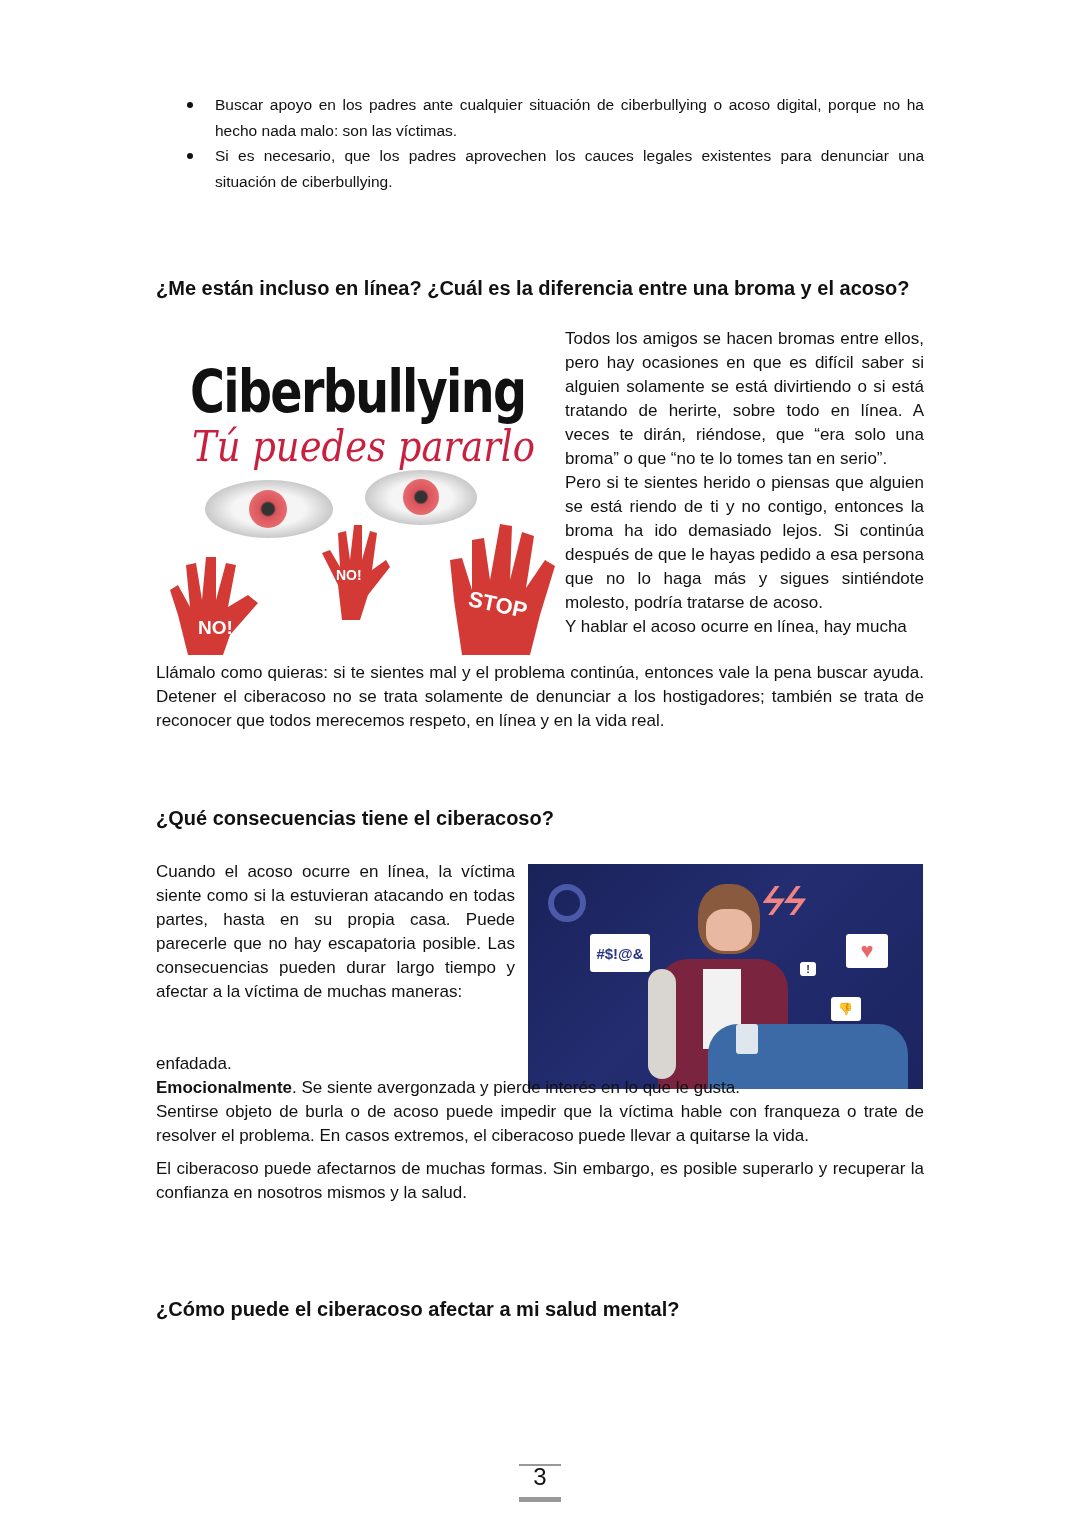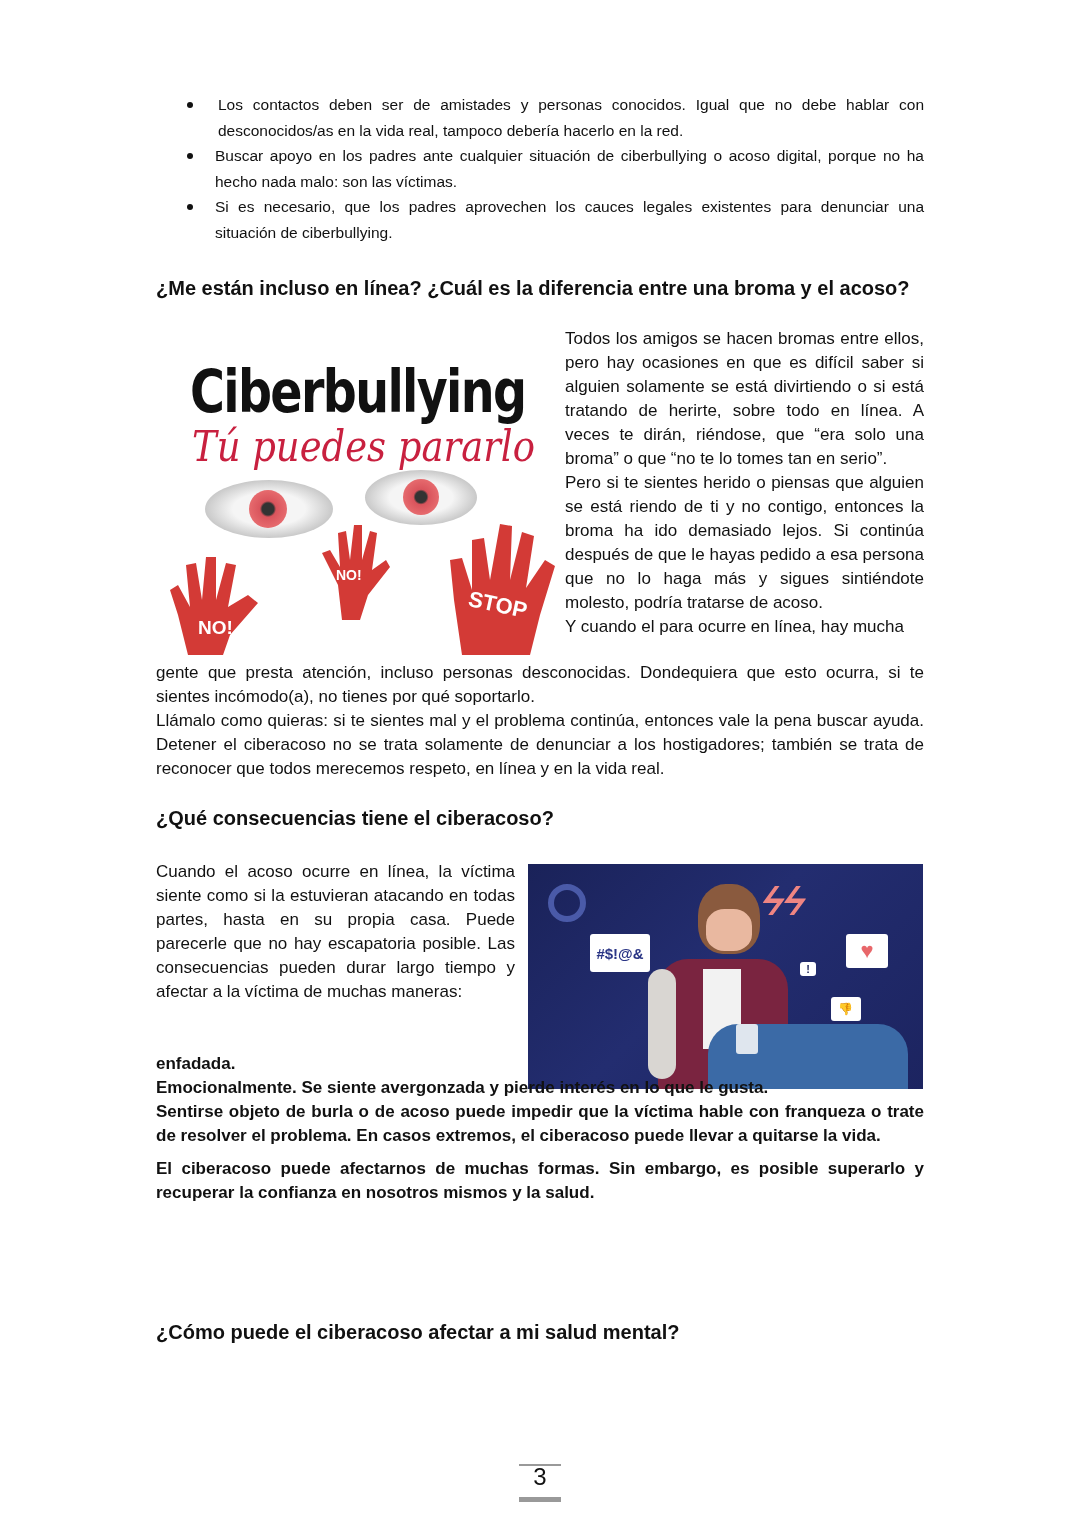--- a/index.html
+++ b/index.html
@@ -22,7 +22,6 @@
 
 <div class="abs" style="left:156px;top:92px;width:768px;">
   <ul class="bullets">
-    <li style="padding-left:62px;">Los contactos deben ser de amistades y personas conocidos. Igual que no debe hablar con desconocidos/as en la vida real, tampoco debería hacerlo en la red.</li>
     <li>Buscar apoyo en los padres ante cualquier situación de ciberbullying o acoso digital, porque no ha hecho nada malo: son las víctimas.</li>
     <li>Si es necesario, que los padres aprovechen los cauces legales existentes para denunciar una situación de ciberbullying.</li>
   </ul>

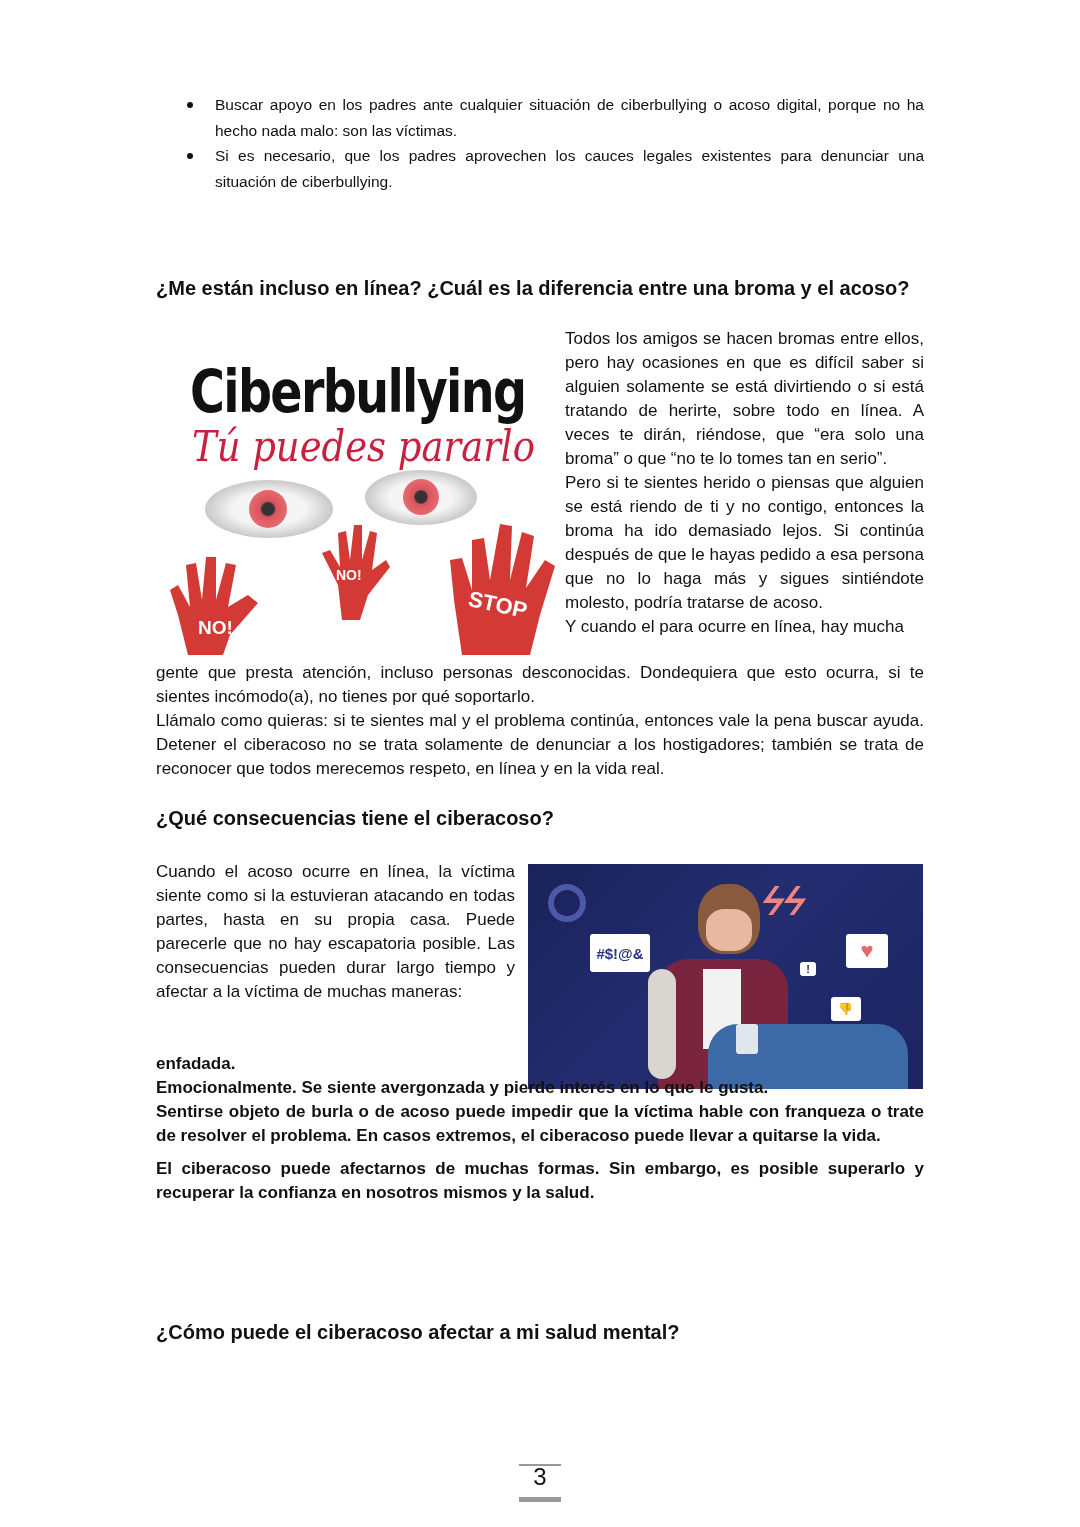--- a/index.html
+++ b/index.html
@@ -63,7 +63,7 @@
 <div class="abs" style="left:565px;top:327px;width:359px;">
   <p class="p">Todos los amigos se hacen bromas entre ellos, pero hay ocasiones en que es difícil saber si alguien solamente se está divirtiendo o si está tratando de herirte, sobre todo en línea. A veces te dirán, riéndose, que “era solo una broma” o que “no te lo tomes tan en serio”.</p>
   <p class="p">Pero si te sientes herido o piensas que alguien se está riendo de ti y no contigo, entonces la broma ha ido demasiado lejos. Si continúa después de que le hayas pedido a esa persona que no lo haga más y sigues sintiéndote molesto, podría tratarse de acoso.</p>
-  <p class="p" style="text-align:left;">Y cuando el para ocurre en línea, hay mucha</p>
+  <p class="p" style="text-align:left;">Y hablar el acoso ocurre en línea, hay mucha</p>
 </div>
 <div class="abs" style="left:156px;top:661px;width:768px;">
   <p class="p">gente que presta atención, incluso personas desconocidas. Dondequiera que esto ocurra, si te sientes incómodo(a), no tienes por qué soportarlo.</p>

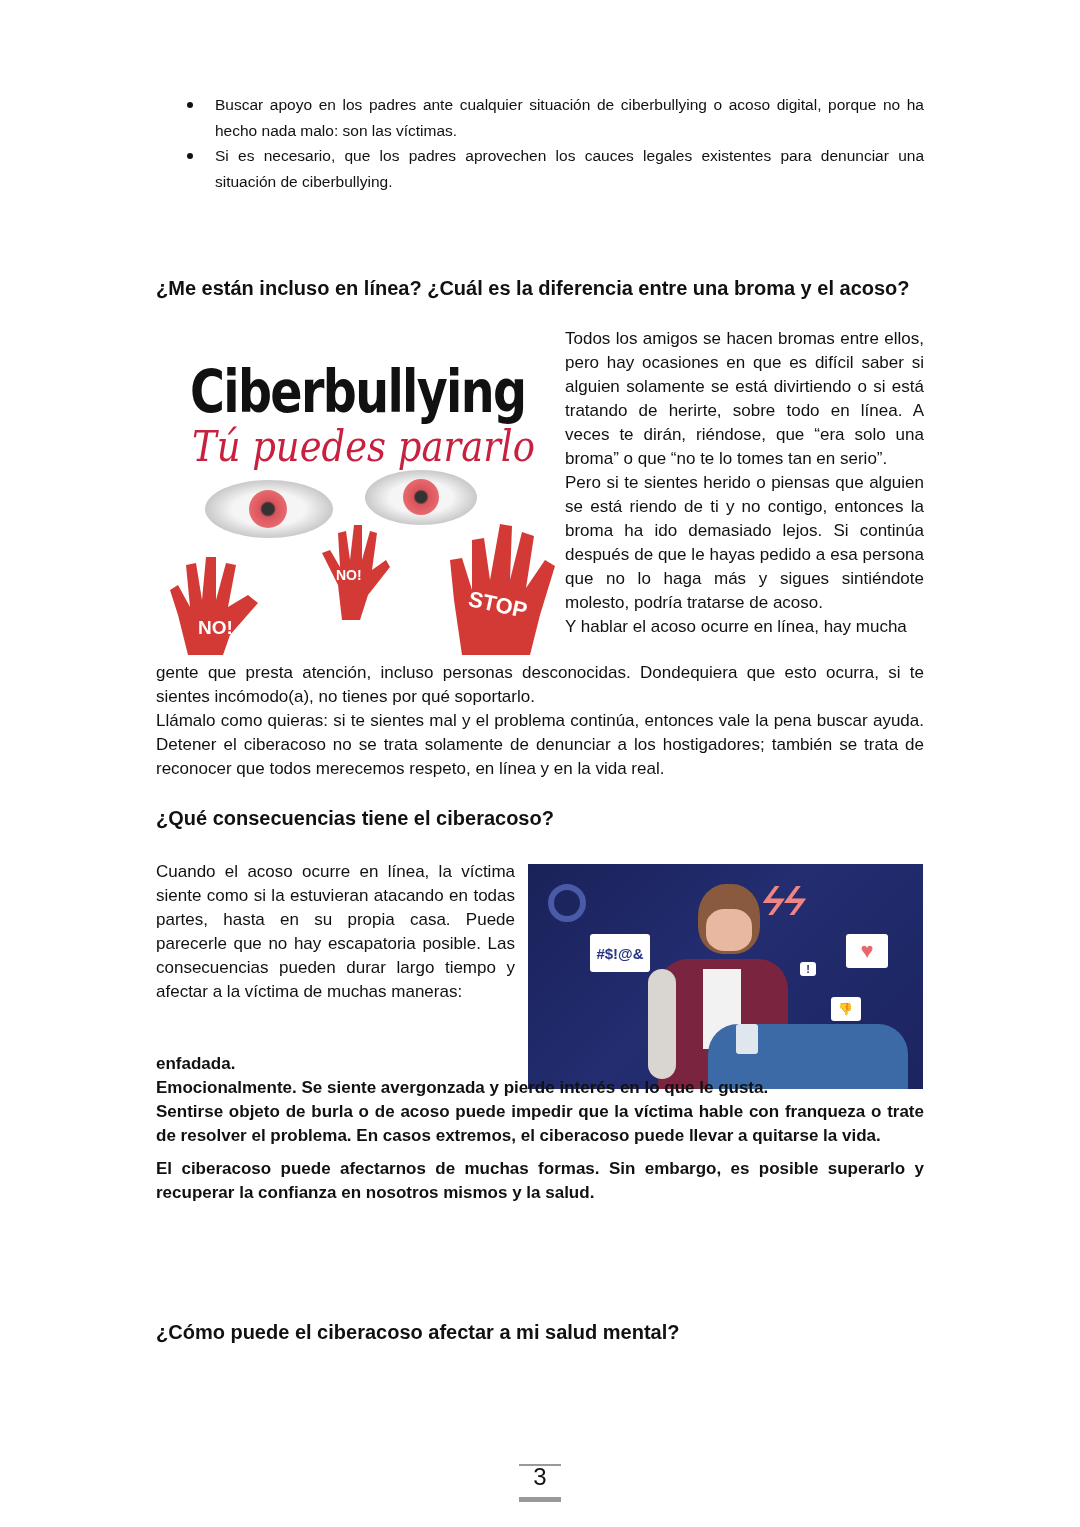--- a/index.html
+++ b/index.html
@@ -66,7 +66,6 @@
   <p class="p" style="text-align:left;">Y hablar el acoso ocurre en línea, hay mucha</p>
 </div>
 <div class="abs" style="left:156px;top:661px;width:768px;">
-  <p class="p">gente que presta atención, incluso personas desconocidas. Dondequiera que esto ocurra, si te sientes incómodo(a), no tienes por qué soportarlo.</p>
   <p class="p">Llámalo como quieras: si te sientes mal y el problema continúa, entonces vale la pena buscar ayuda. Detener el ciberacoso no se trata solamente de denunciar a los hostigadores; también se trata de reconocer que todos merecemos respeto, en línea y en la vida real.</p>
 </div>
 

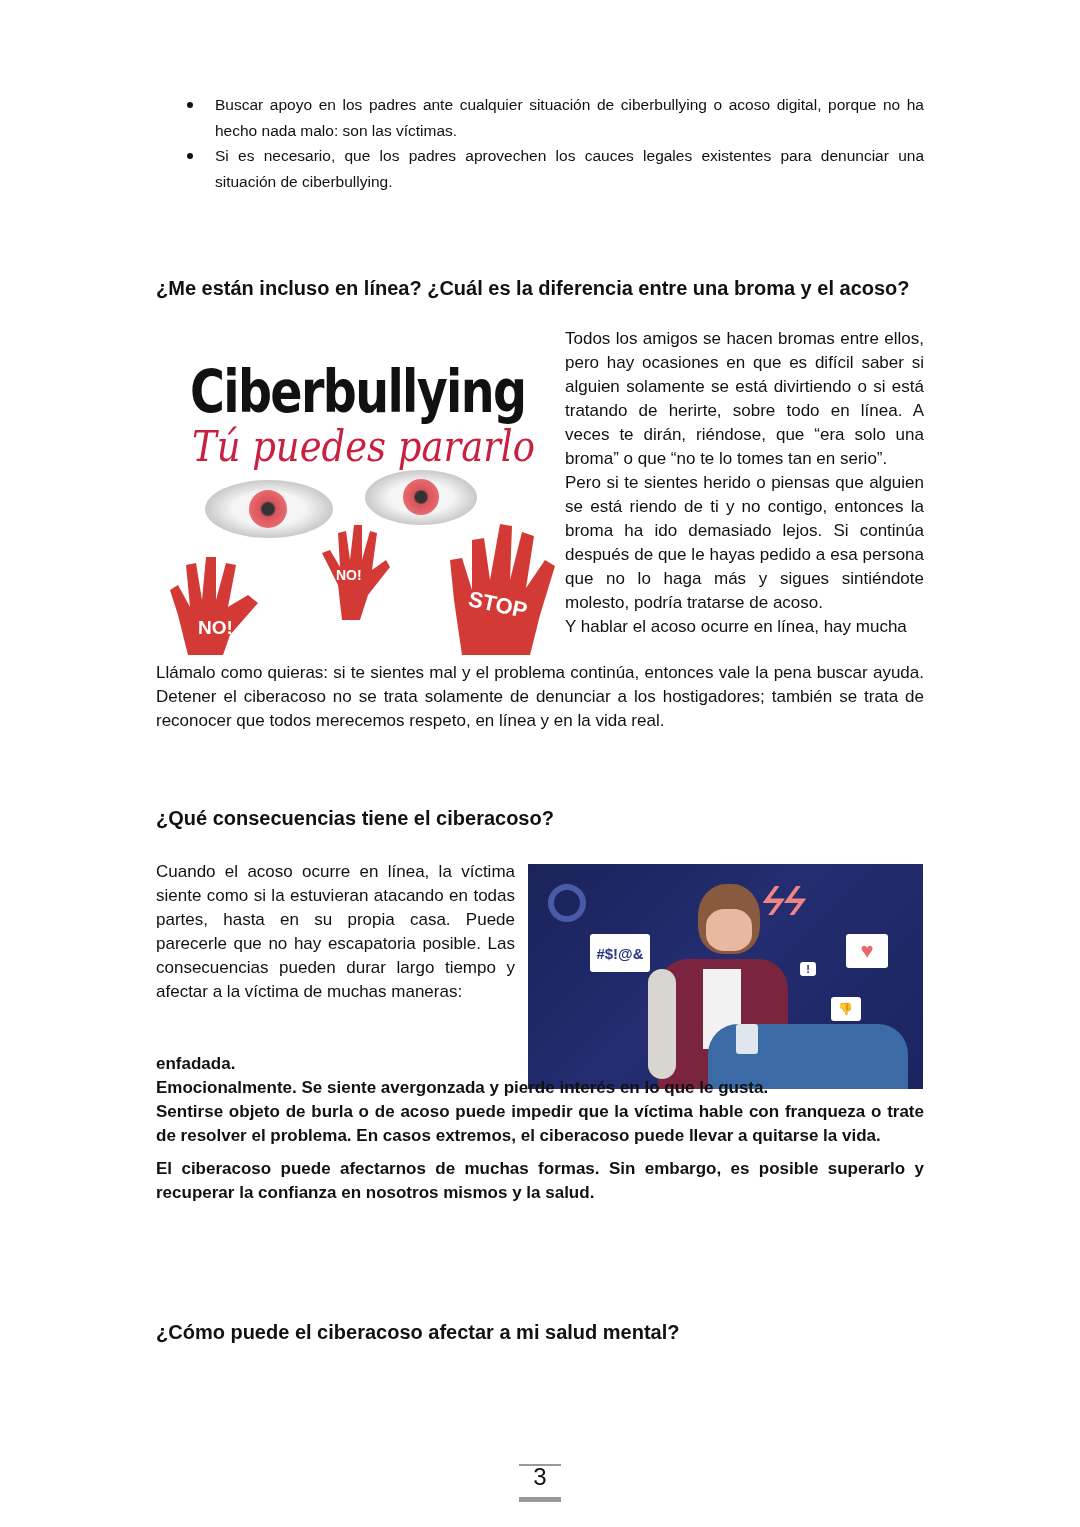--- a/index.html
+++ b/index.html
@@ -94,7 +94,7 @@
   <div style="position:absolute;left:208px;top:160px;width:22px;height:30px;border-radius:3px;background:#dfe6ee;"></div>
 </div>
 
-<div class="abs" style="left:156px;top:1052px;width:768px;font-weight:bold;">
+<div class="abs" style="left:156px;top:1052px;width:768px;">
   <p class="p" style="text-align:left;">enfadada.</p>
   <p class="p"><b>Emocionalmente</b><span>. Se siente avergonzada y pierde interés en lo que le gusta.</span></p>
   <p class="p">Sentirse objeto de burla o de acoso puede impedir que la víctima hable con franqueza o trate de resolver el problema. En casos extremos, el ciberacoso puede llevar a quitarse la vida.</p>

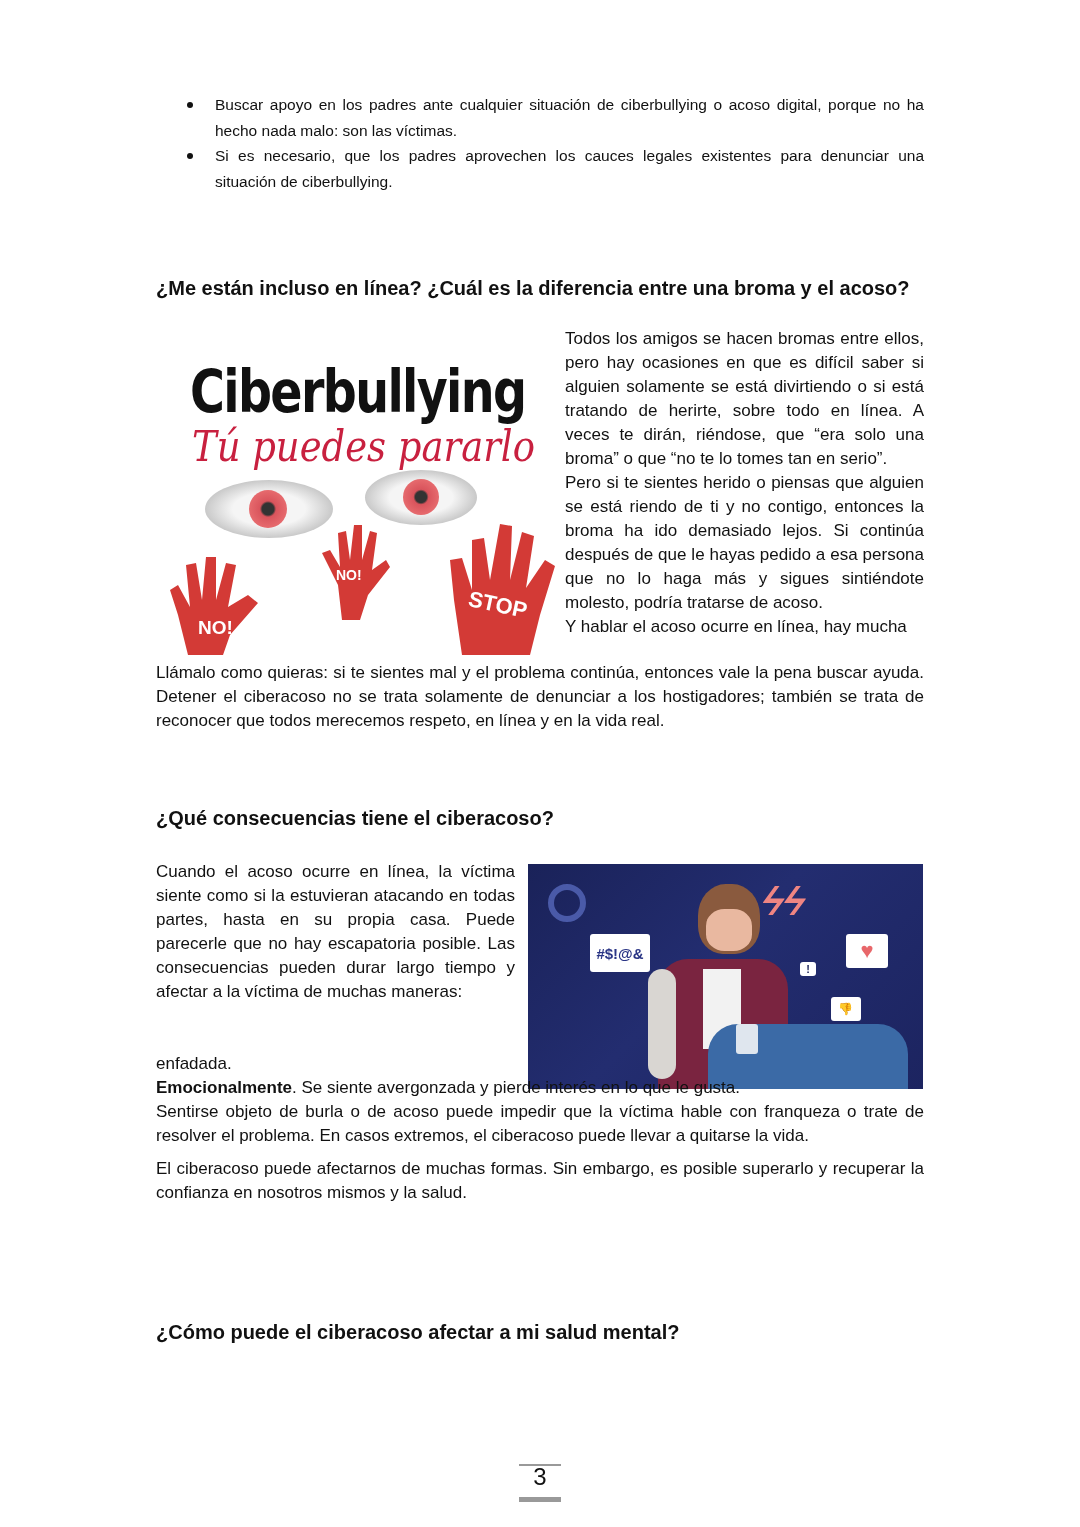--- a/index.html
+++ b/index.html
@@ -101,7 +101,7 @@
   <p class="p" style="margin-top:9px;">El ciberacoso puede afectarnos de muchas formas. Sin embargo, es posible superarlo y recuperar la confianza en nosotros mismos y la salud.</p>
 </div>
 
-<h2 class="abs" style="left:156px;top:1296px;margin-top:23px;">¿Cómo puede el ciberacoso afectar a mi salud mental?</h2>
+<h2 class="abs" style="left:156px;top:1296px;">¿Cómo puede el ciberacoso afectar a mi salud mental?</h2>
 
 <div class="pn-line-top"></div>
 <div class="pagenum">3</div>

